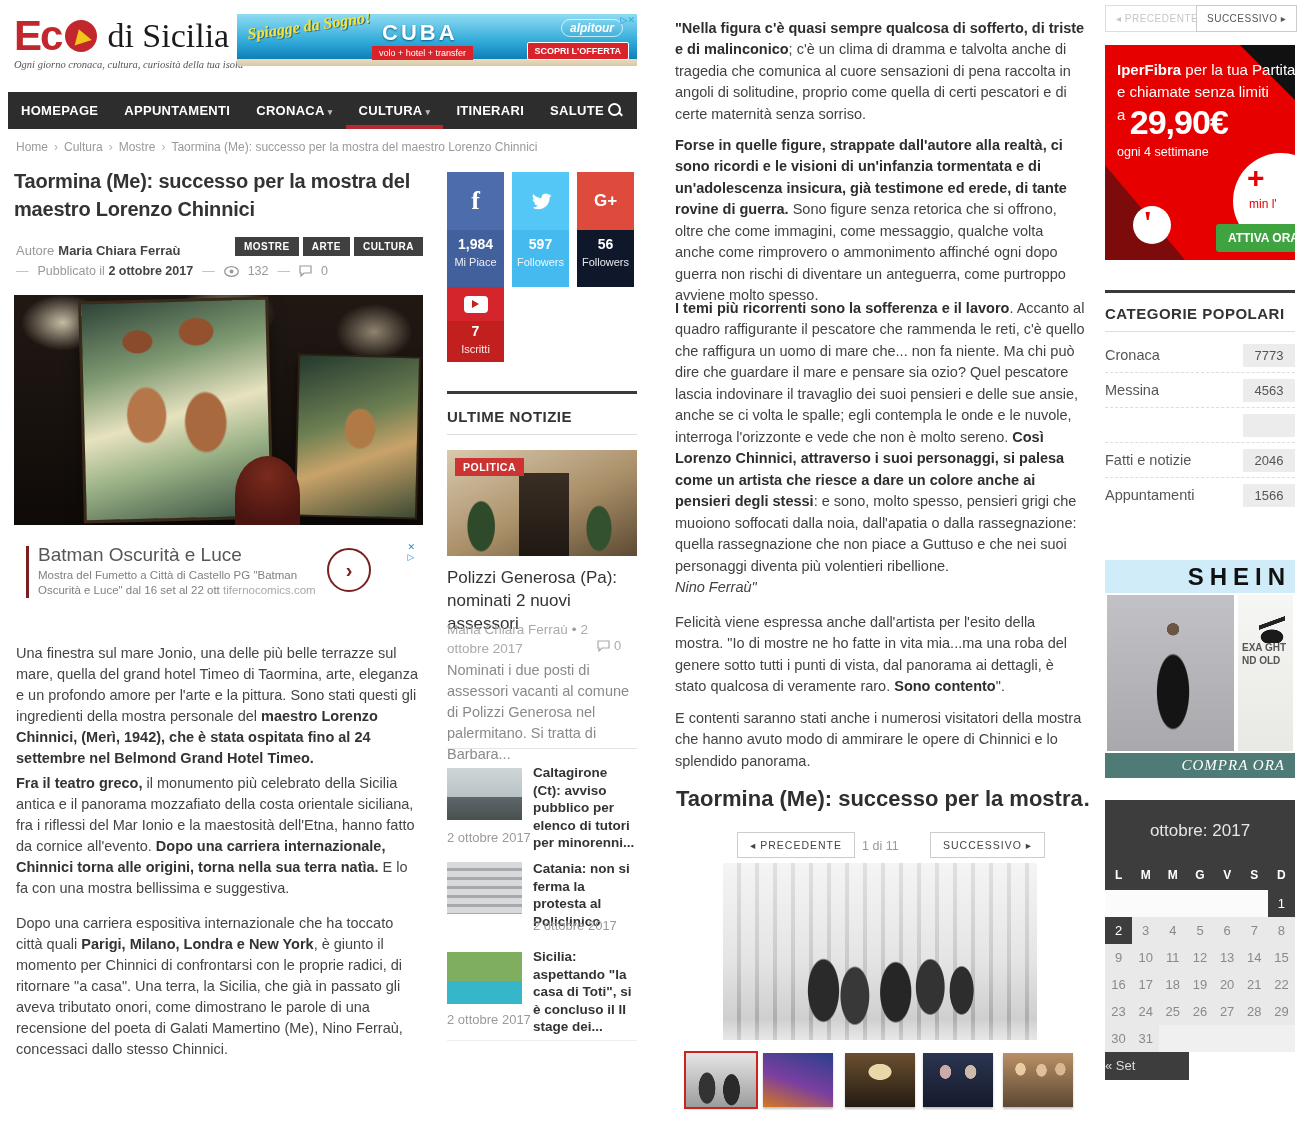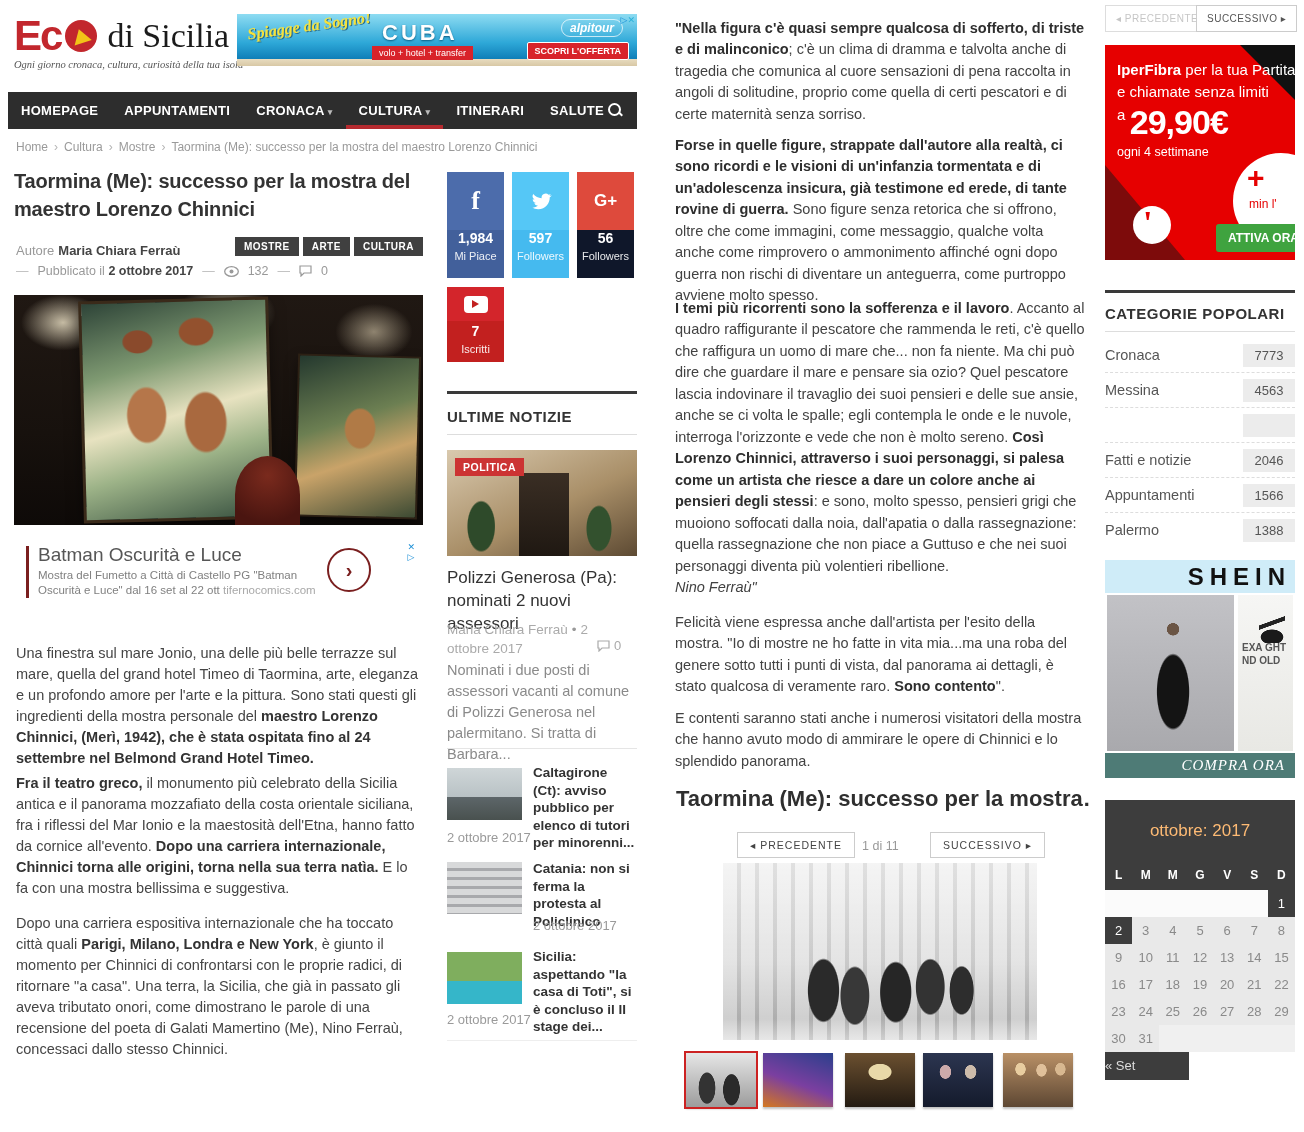--- a/index.html
+++ b/index.html
@@ -95,7 +95,7 @@
   
   .soc{position:absolute;width:57px;cursor:pointer;color:#fff;text-align:center;}
   .soc .ic{height:58px;display:flex;align-items:center;justify-content:center;}
-  .soc .st{height:48px;padding-top:0;box-sizing:border-box;}
+  .soc .st{height:57px;padding-top:6px;box-sizing:border-box;}
   .soc .num{font-size:14px;font-weight:bold;}
   .soc .lbl{font-size:11px;margin-top:4px;opacity:.9;}
   #soc-fb{left:447px;top:172px;} #soc-fb .ic{background:#4c6cab;} #soc-fb .st{background:#42609b;}

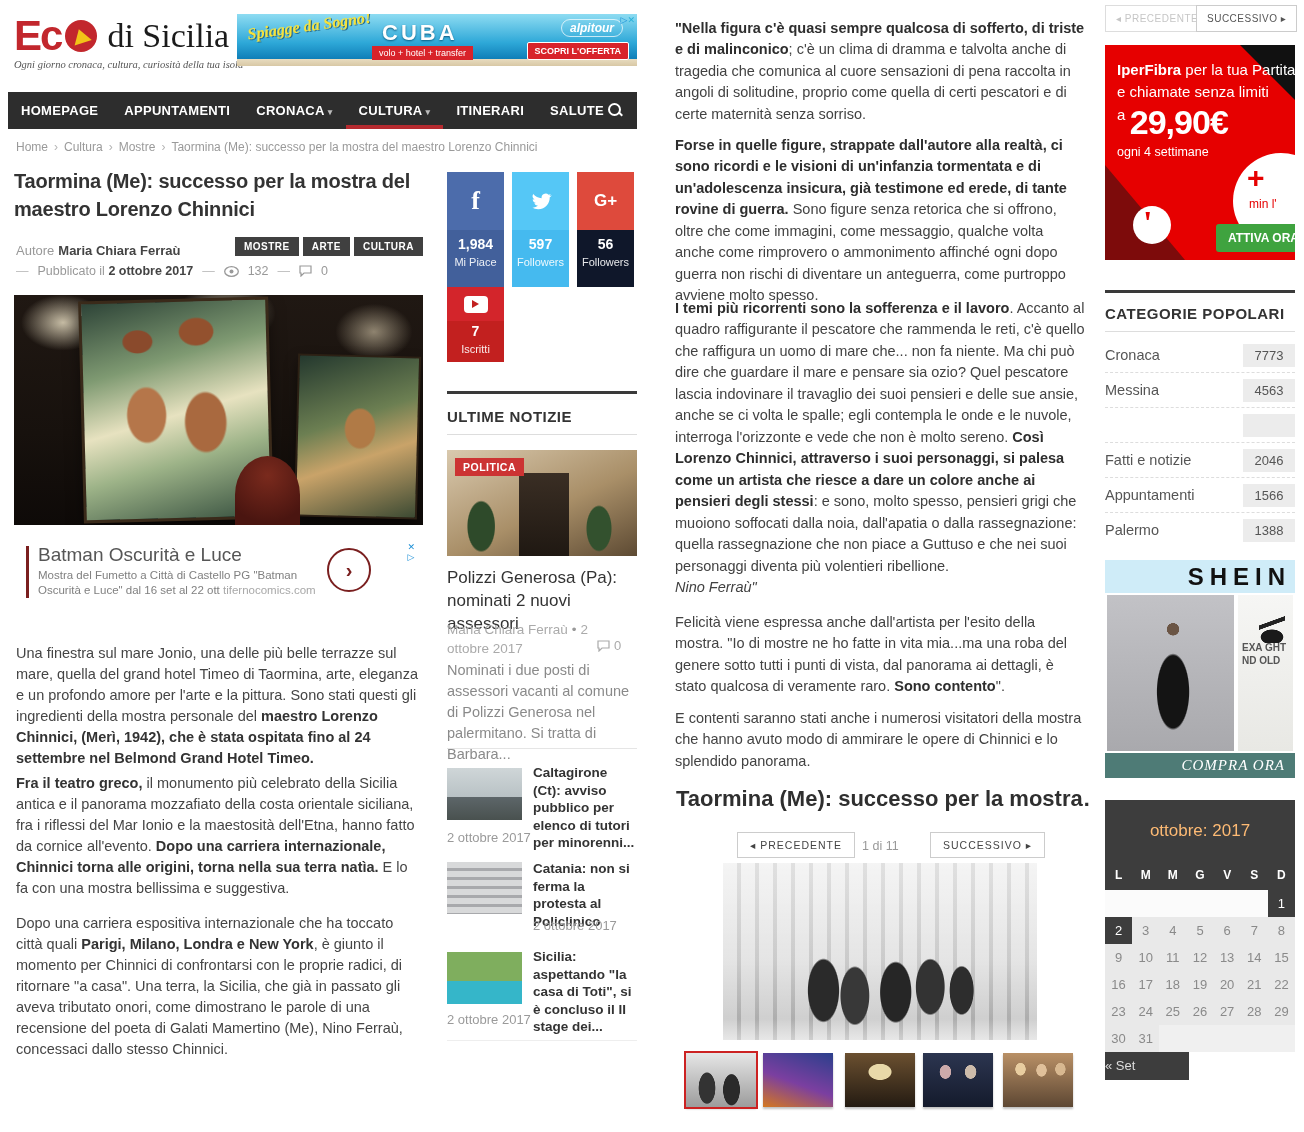--- a/index.html
+++ b/index.html
@@ -444,10 +444,6 @@
       <span class="cl">Appuntamenti</span>
       <span class="cb" data-interactable="false">1566</span>
     </div>
-  <div class="cat-row" data-interactable="true">
-      <span class="cl">Palermo</span>
-      <span class="cb" data-interactable="false">1388</span>
-    </div>
 </div>
 
 <div class="abs" id="shein" data-interactable="true">

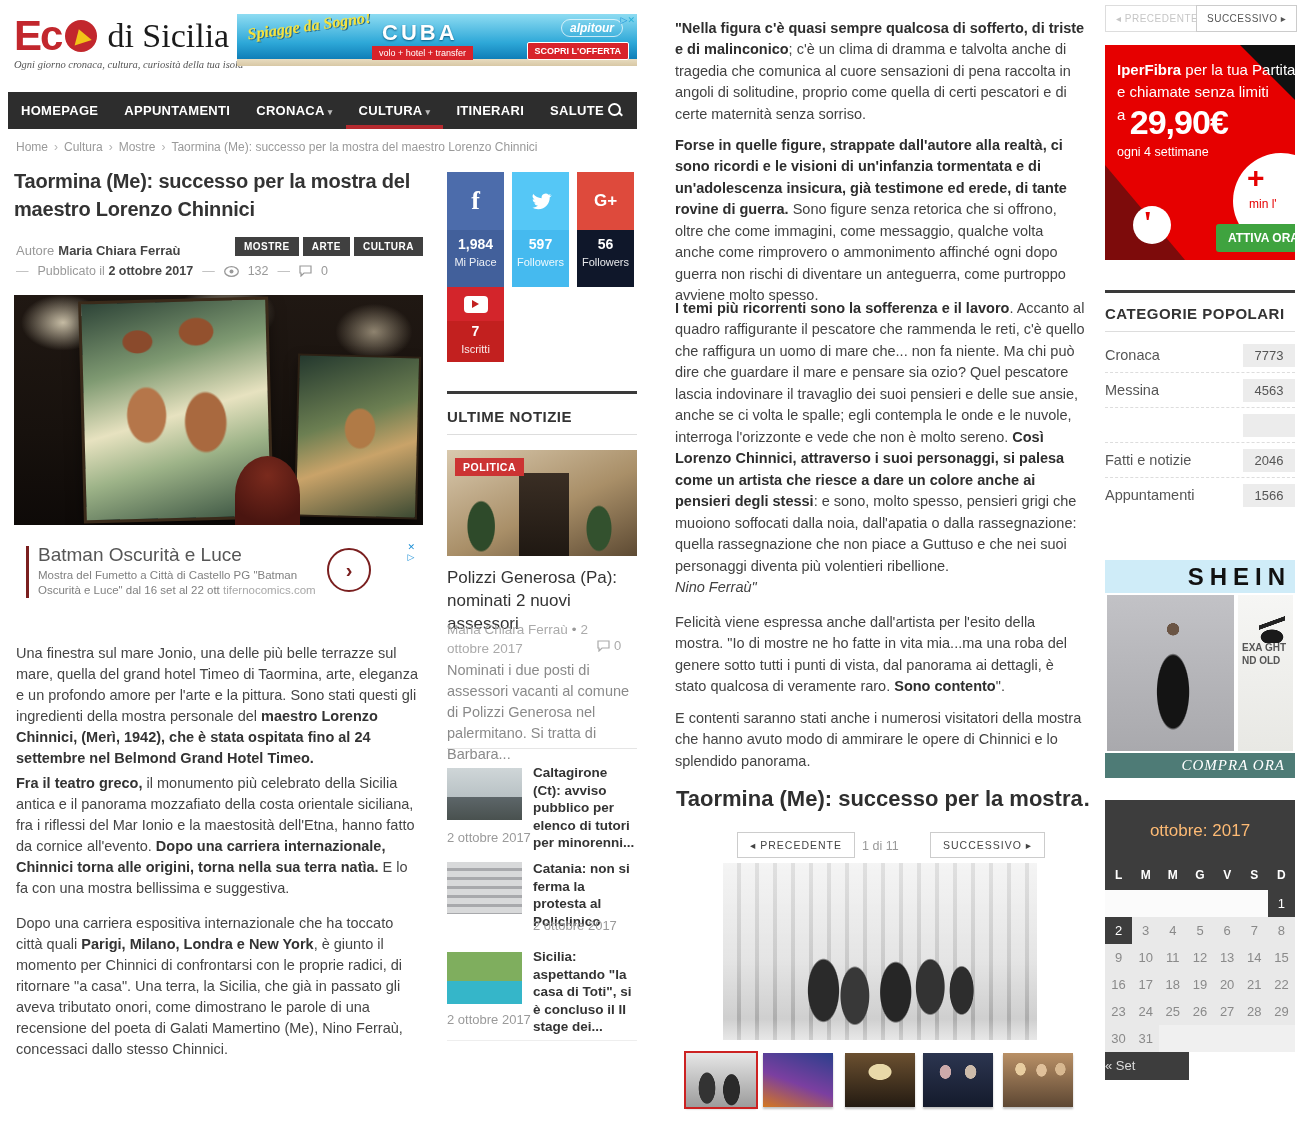--- a/index.html
+++ b/index.html
@@ -205,7 +205,7 @@
 
   
   #cal{left:1105px;top:800px;width:190px;}
-  #cal .cap{height:61px;line-height:61px;background:#3d3d3d;color:#fdba74;font-size:17px;text-align:center;}
+  #cal .cap{height:61px;line-height:61px;background:#3d3d3d;color:#e5e5e5;font-size:17px;text-align:center;}
   .cal-row{display:flex;}
   .cal-row>div{flex:1;height:27px;line-height:27px;text-align:center;font-size:13px;}
   #cal .days>div{background:#3d3d3d;color:#fff;font-weight:bold;font-size:12px;height:29px;line-height:29px;}

